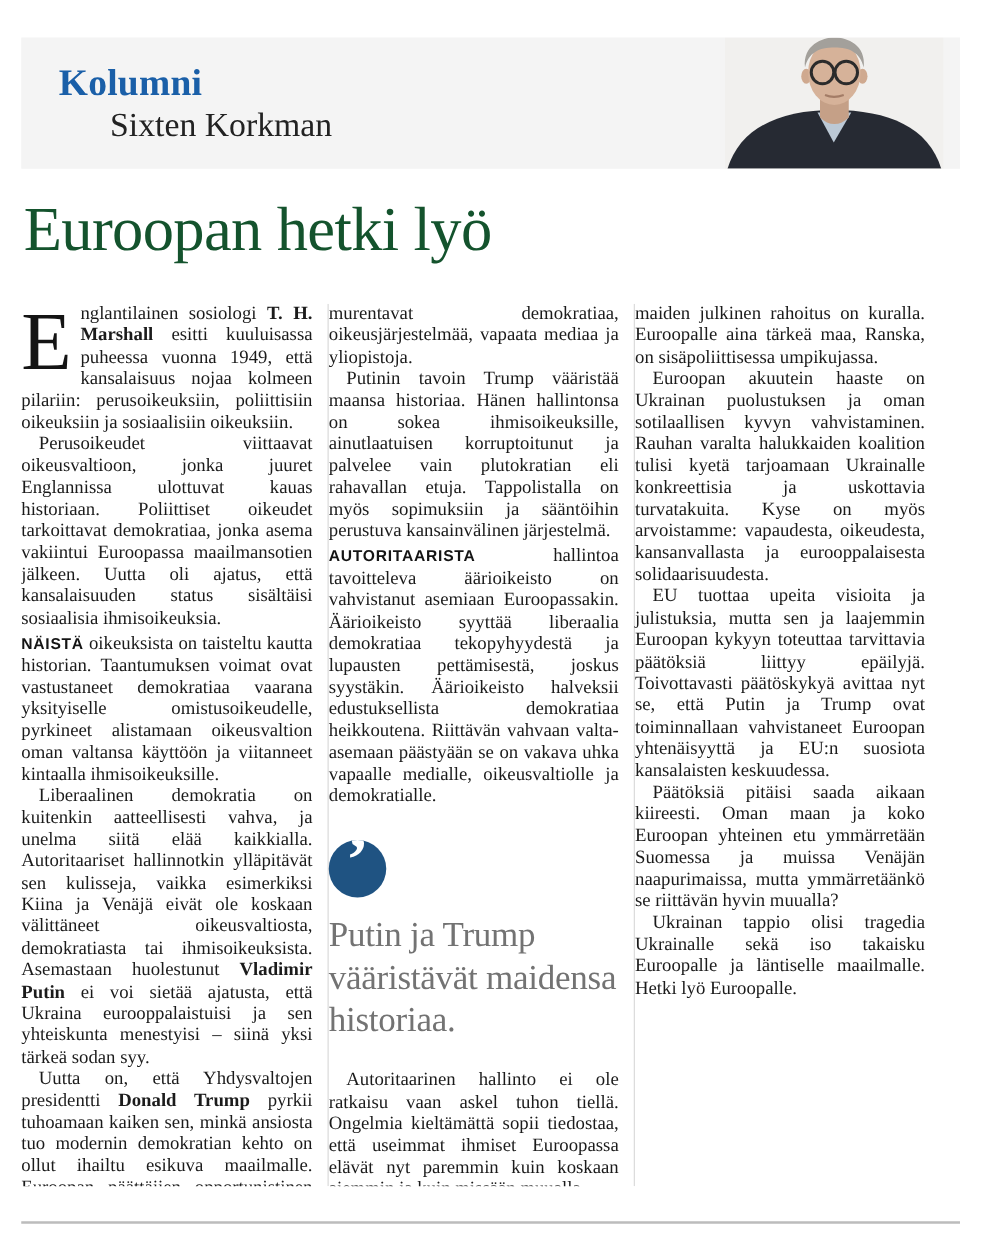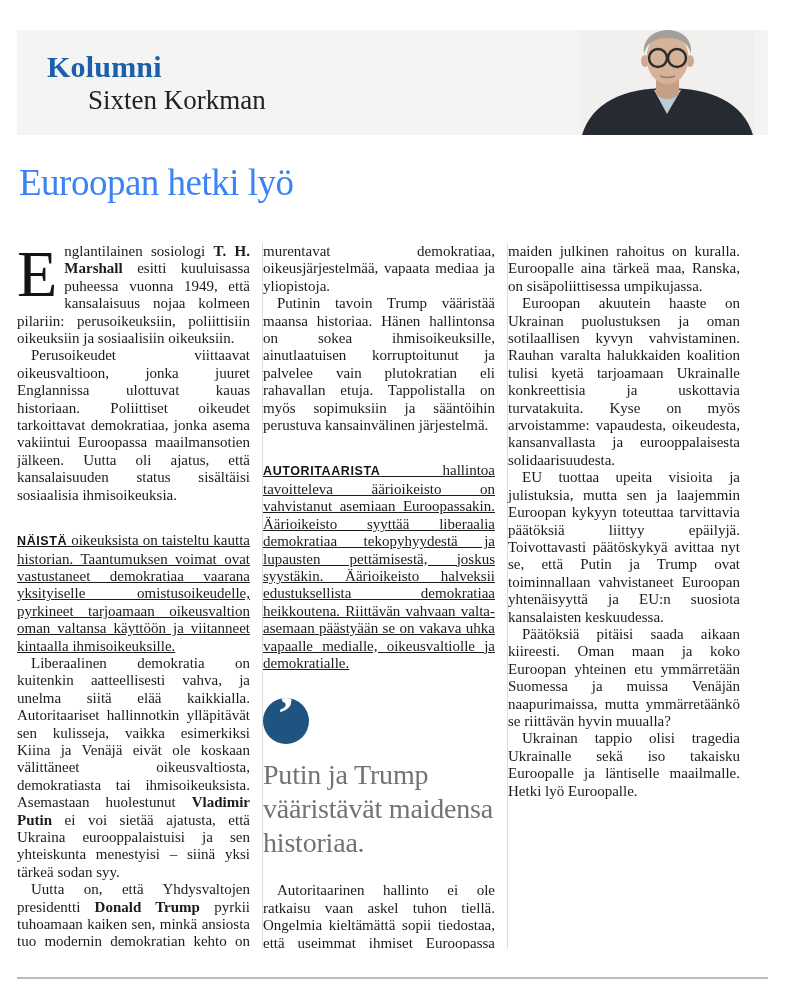--- a/index.html
+++ b/index.html
@@ -51,10 +51,10 @@
     padding-left: 2px;
     font-family: "Liberation Serif", serif;
     font-weight: normal;
-    font-size: 37px;
+    font-size: 50px;
     line-height: 52px;
     letter-spacing: -0.5px;
-    color: #3b82f6;
+    color: #14532d;
   }
 
   

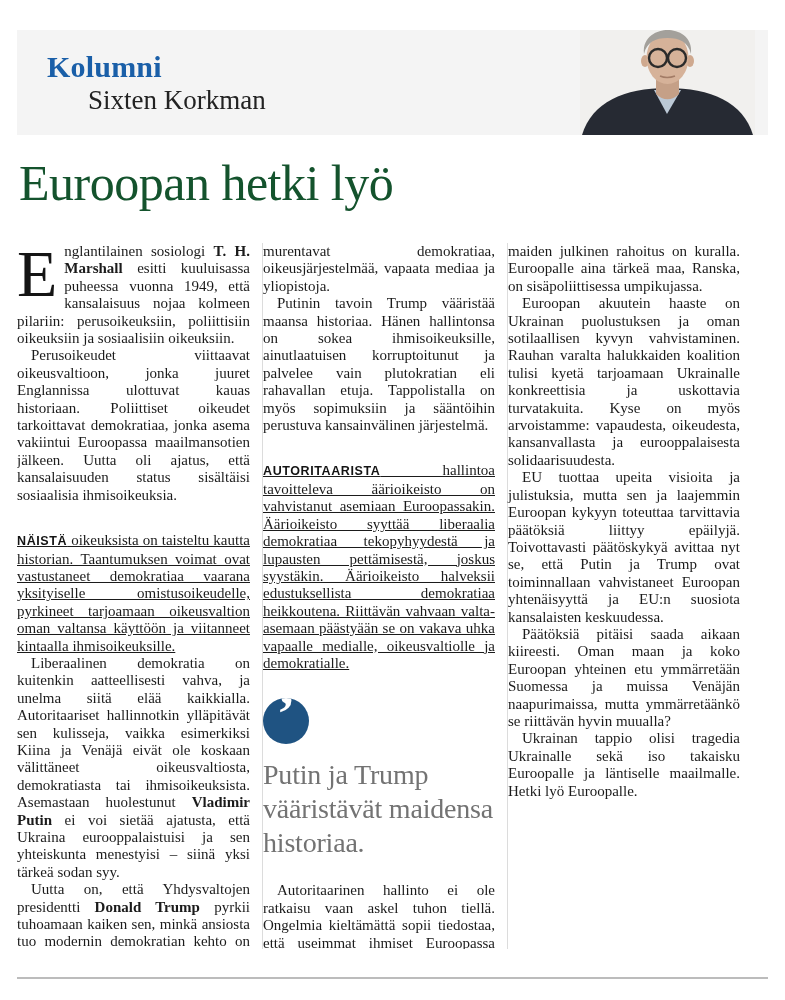--- a/index.html
+++ b/index.html
@@ -76,7 +76,7 @@
     color: #1b1b1b;
   }
   .body-p.indent { text-indent: 14px; }
-  .body-p.sect { margin-top: 28px; text-decoration: underline; }
+  .body-p.sect { margin-top: 3px; }
   .sect-lead {
     font-family: "Liberation Sans", sans-serif;
     font-weight: bold;

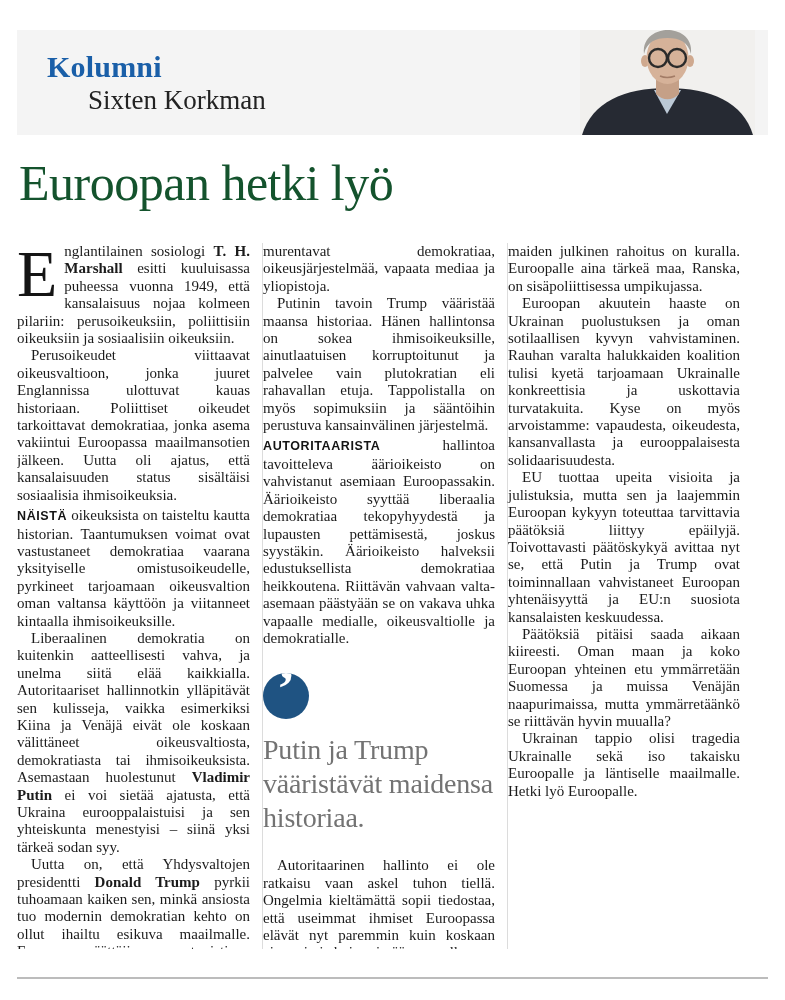--- a/index.html
+++ b/index.html
@@ -174,7 +174,7 @@
     <div class="col">
       <p class="body-p"><span class="dropcap">E</span><span>nglantilainen sosiologi </span><b>T. H. Marshall</b><span> esitti kuuluisassa puheessa vuonna 1949, että kansalaisuus nojaa kolmeen pilariin: perusoikeuksiin, poliittisiin oikeuksiin ja sosiaalisiin oikeuksiin.</span></p>
       <p class="body-p indent"><span>Perusoikeudet viittaavat oikeusvaltioon, jonka juuret Englannissa ulottuvat kauas historiaan. Poliittiset oikeudet tarkoittavat demokratiaa, jonka asema vakiintui Euroopassa maailmansotien jälkeen. Uutta oli ajatus, että kansalaisuuden status sisältäisi sosiaalisia ihmisoikeuksia.</span></p>
-      <p class="body-p sect"><span class="sect-lead">NÄISTÄ</span><span> oikeuksista on taisteltu kautta historian. Taantumuksen voimat ovat vastustaneet demokratiaa vaarana yksityiselle omistusoikeudelle, pyrkineet tarjoamaan oikeusvaltion oman valtansa käyttöön ja viitanneet kintaalla ihmisoikeuksille.</span></p>
+      <p class="body-p sect"><span class="sect-lead">NÄISTÄ</span><span> oikeuksista on taisteltu kautta historian. Taantumuksen voimat ovat vastustaneet demokratiaa vaarana yksityiselle omistusoikeudelle, pyrkineet alistamaan oikeusvaltion oman valtansa käyttöön ja viitanneet kintaalla ihmisoikeuksille.</span></p>
       <p class="body-p indent"><span>Liberaalinen demokratia on kuitenkin aatteellisesti vahva, ja unelma siitä elää kaikkialla. Autoritaariset hallinnotkin ylläpitävät sen kulisseja, vaikka esimerkiksi Kiina ja Venäjä eivät ole koskaan välittäneet oikeusvaltiosta, demokratiasta tai ihmisoikeuksista. Asemastaan huolestunut </span><b>Vladimir Putin</b><span> ei voi sietää ajatusta, että Ukraina eurooppalaistuisi ja sen yhteiskunta menestyisi – siinä yksi tärkeä sodan syy.</span></p>
       <p class="body-p indent"><span>Uutta on, että Yhdysvaltojen presidentti </span><b>Donald Trump</b><span> pyrkii tuhoamaan kaiken sen, minkä ansiosta tuo modernin demokratian kehto on ollut ihailtu esikuva maailmalle. Euroopan päättäjien opportunistinen Trumpin imartelu ei voi eikä saa peittää sitä, että hänen toimensa</span></p>
     </div>

